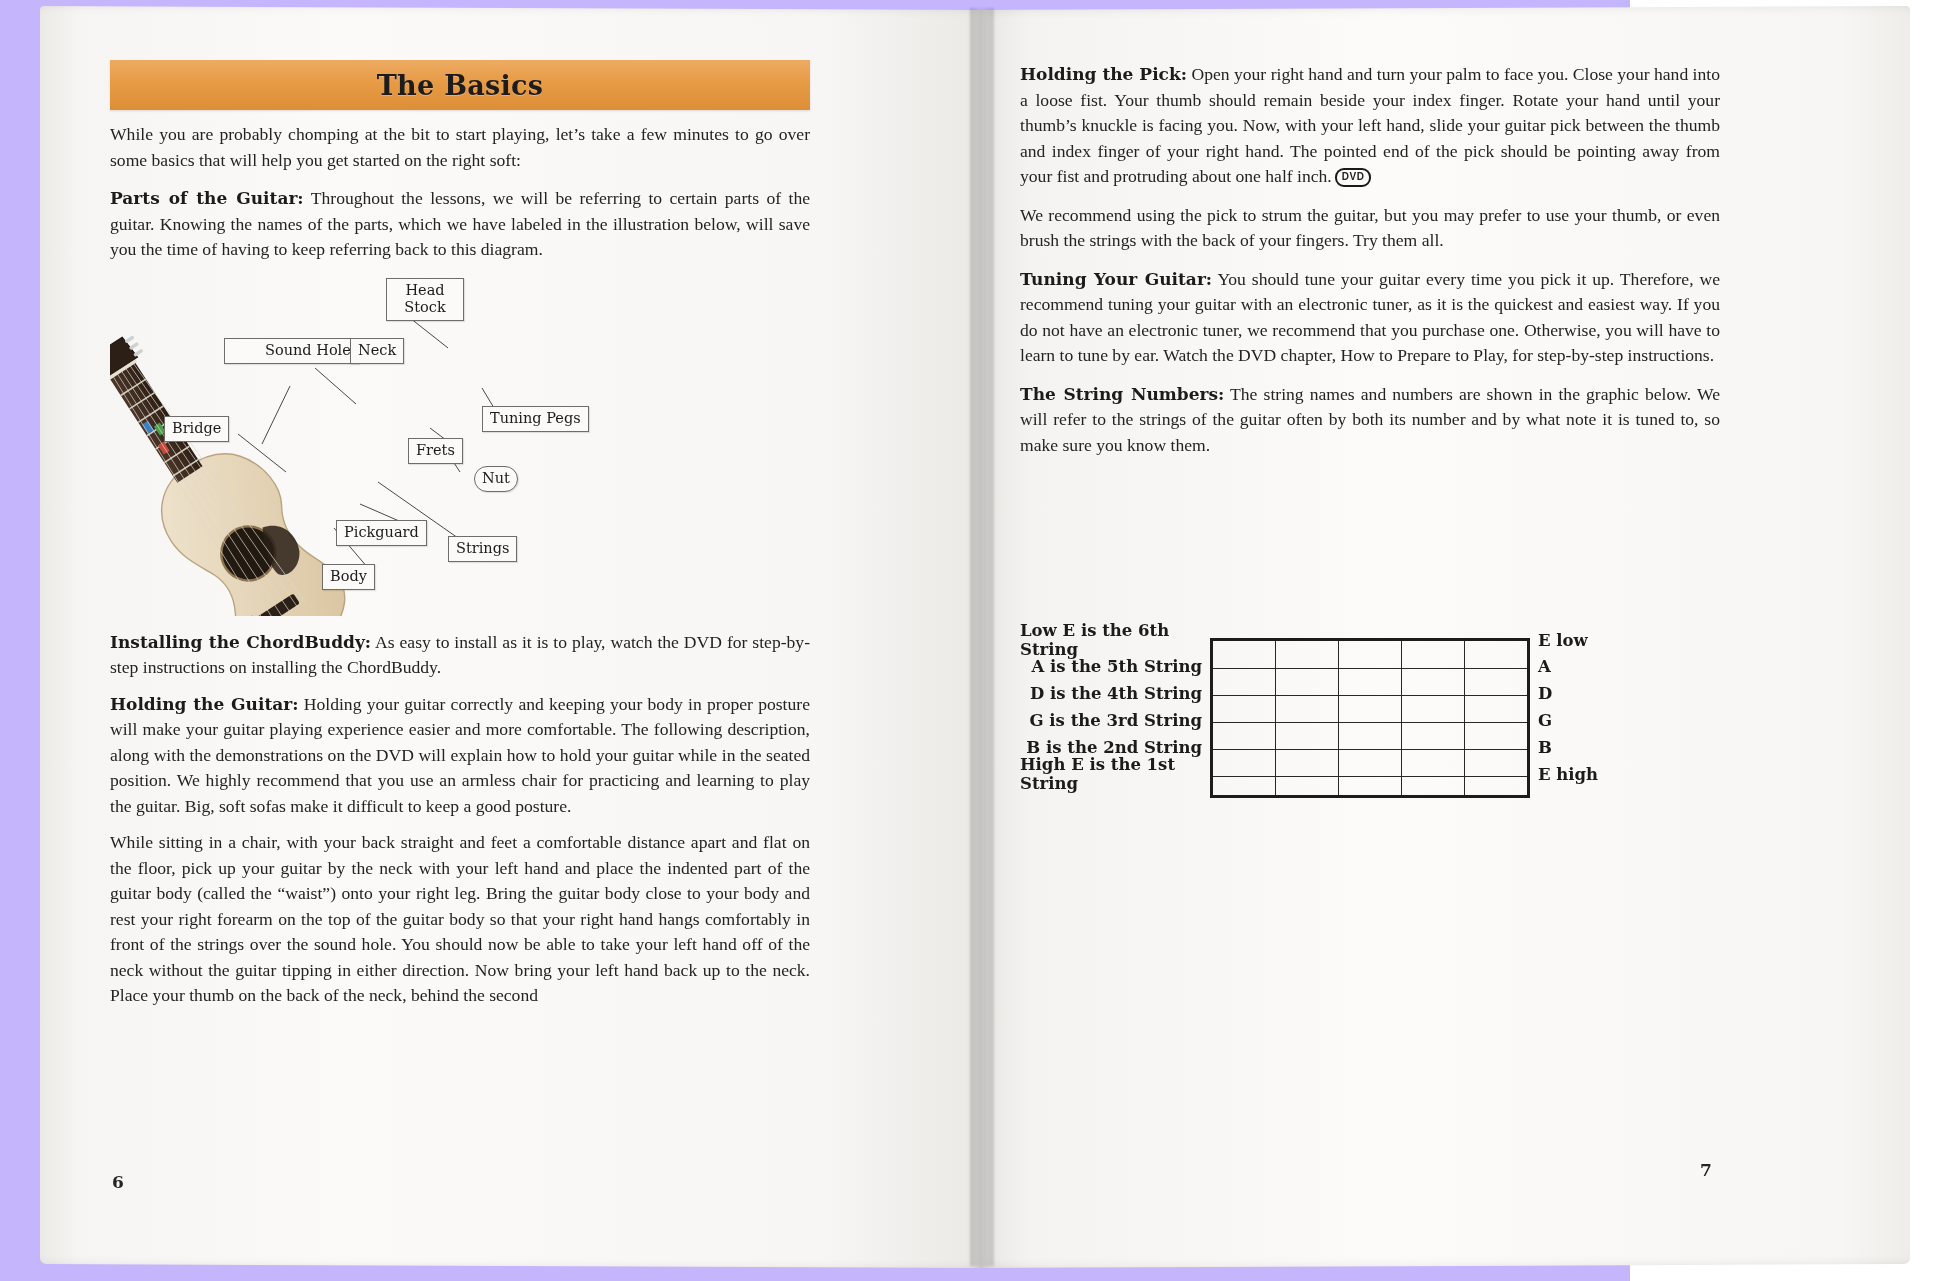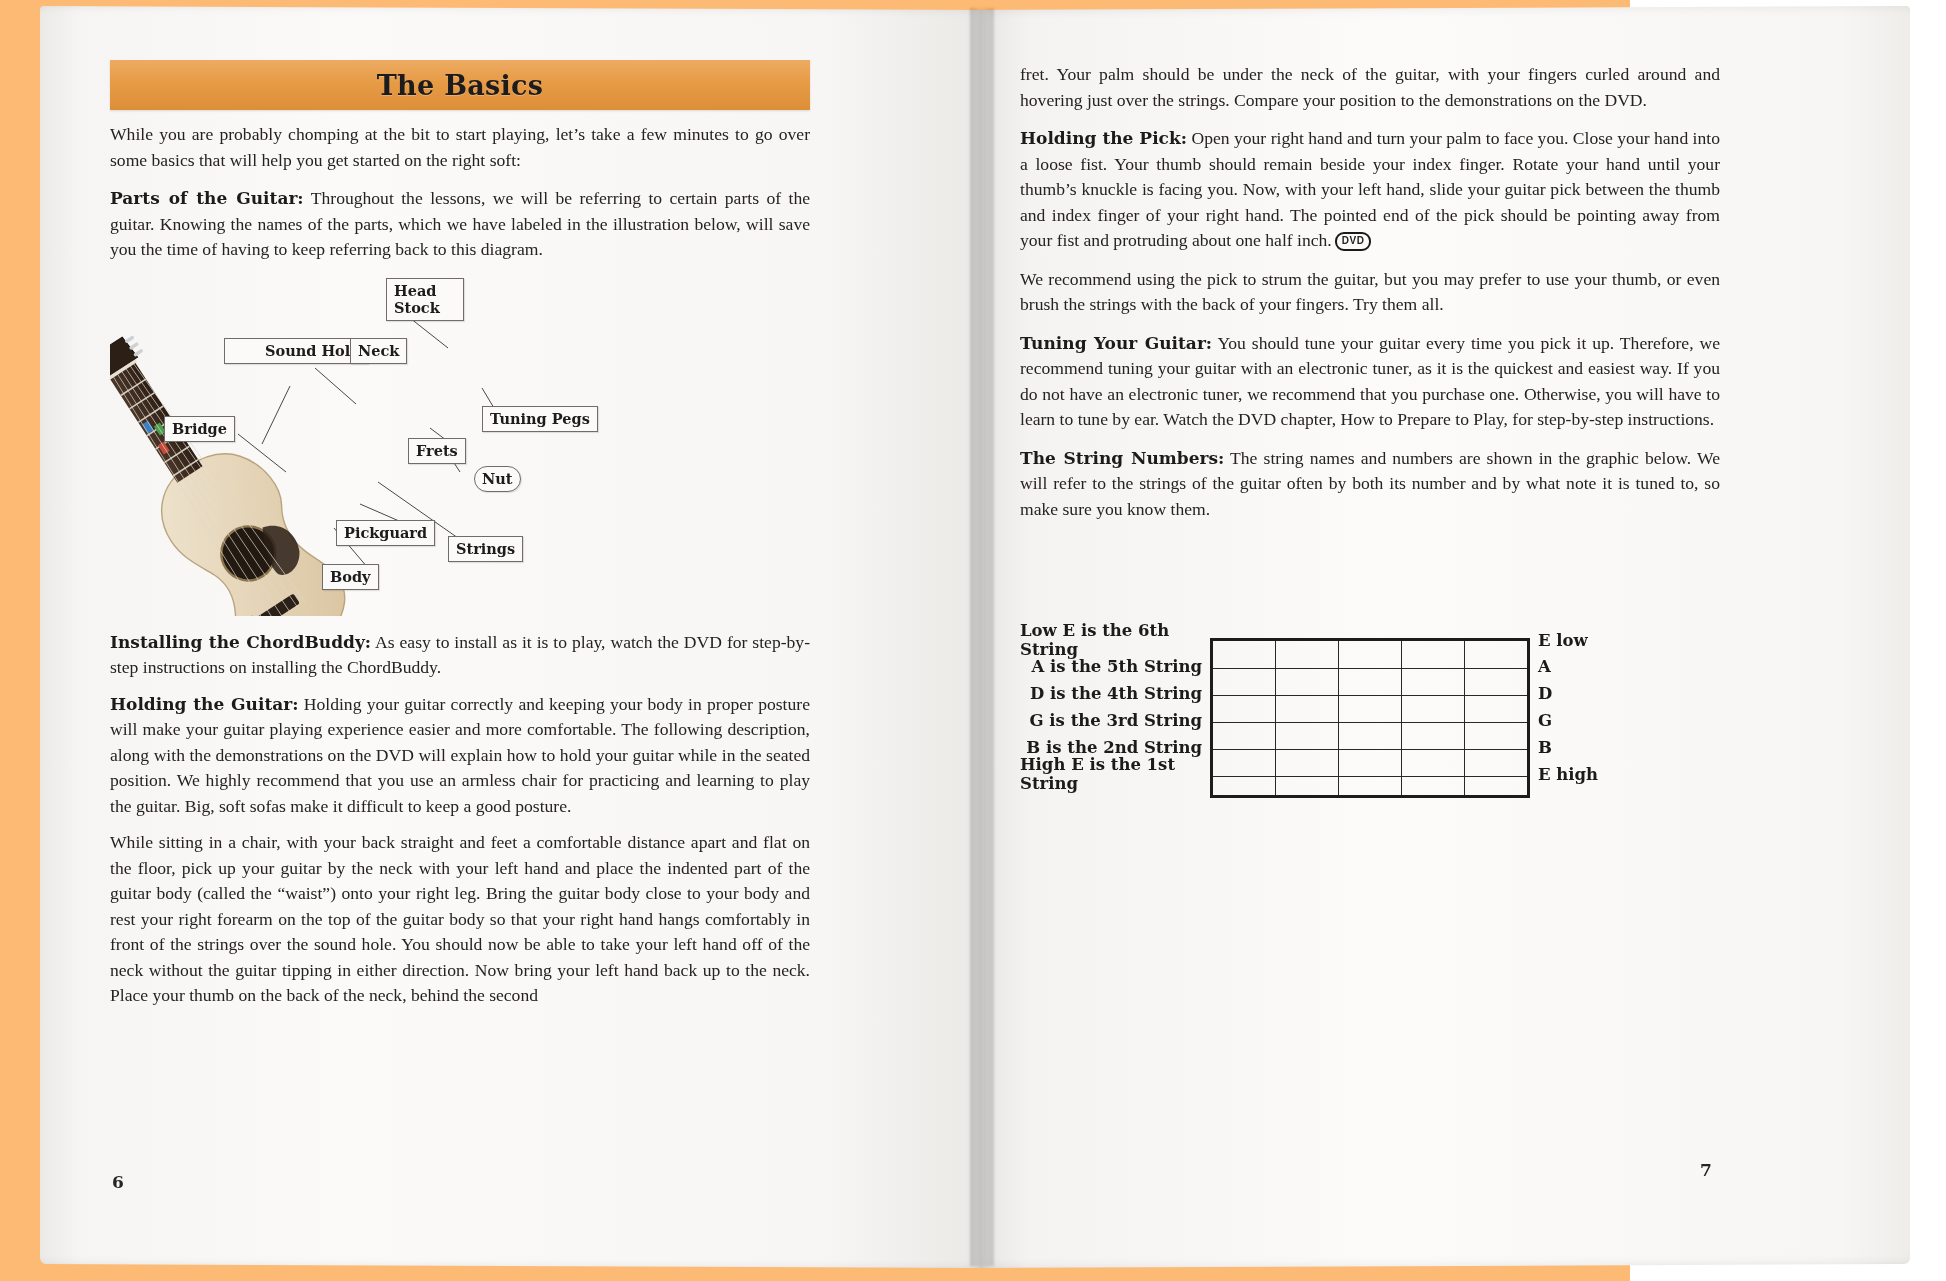--- a/index.html
+++ b/index.html
@@ -15,7 +15,7 @@
     position: relative;
     width: 1630px;
     height: 1281px;
-    background: #fdba74;
+    background: #c4b5fd;
   }
 
   

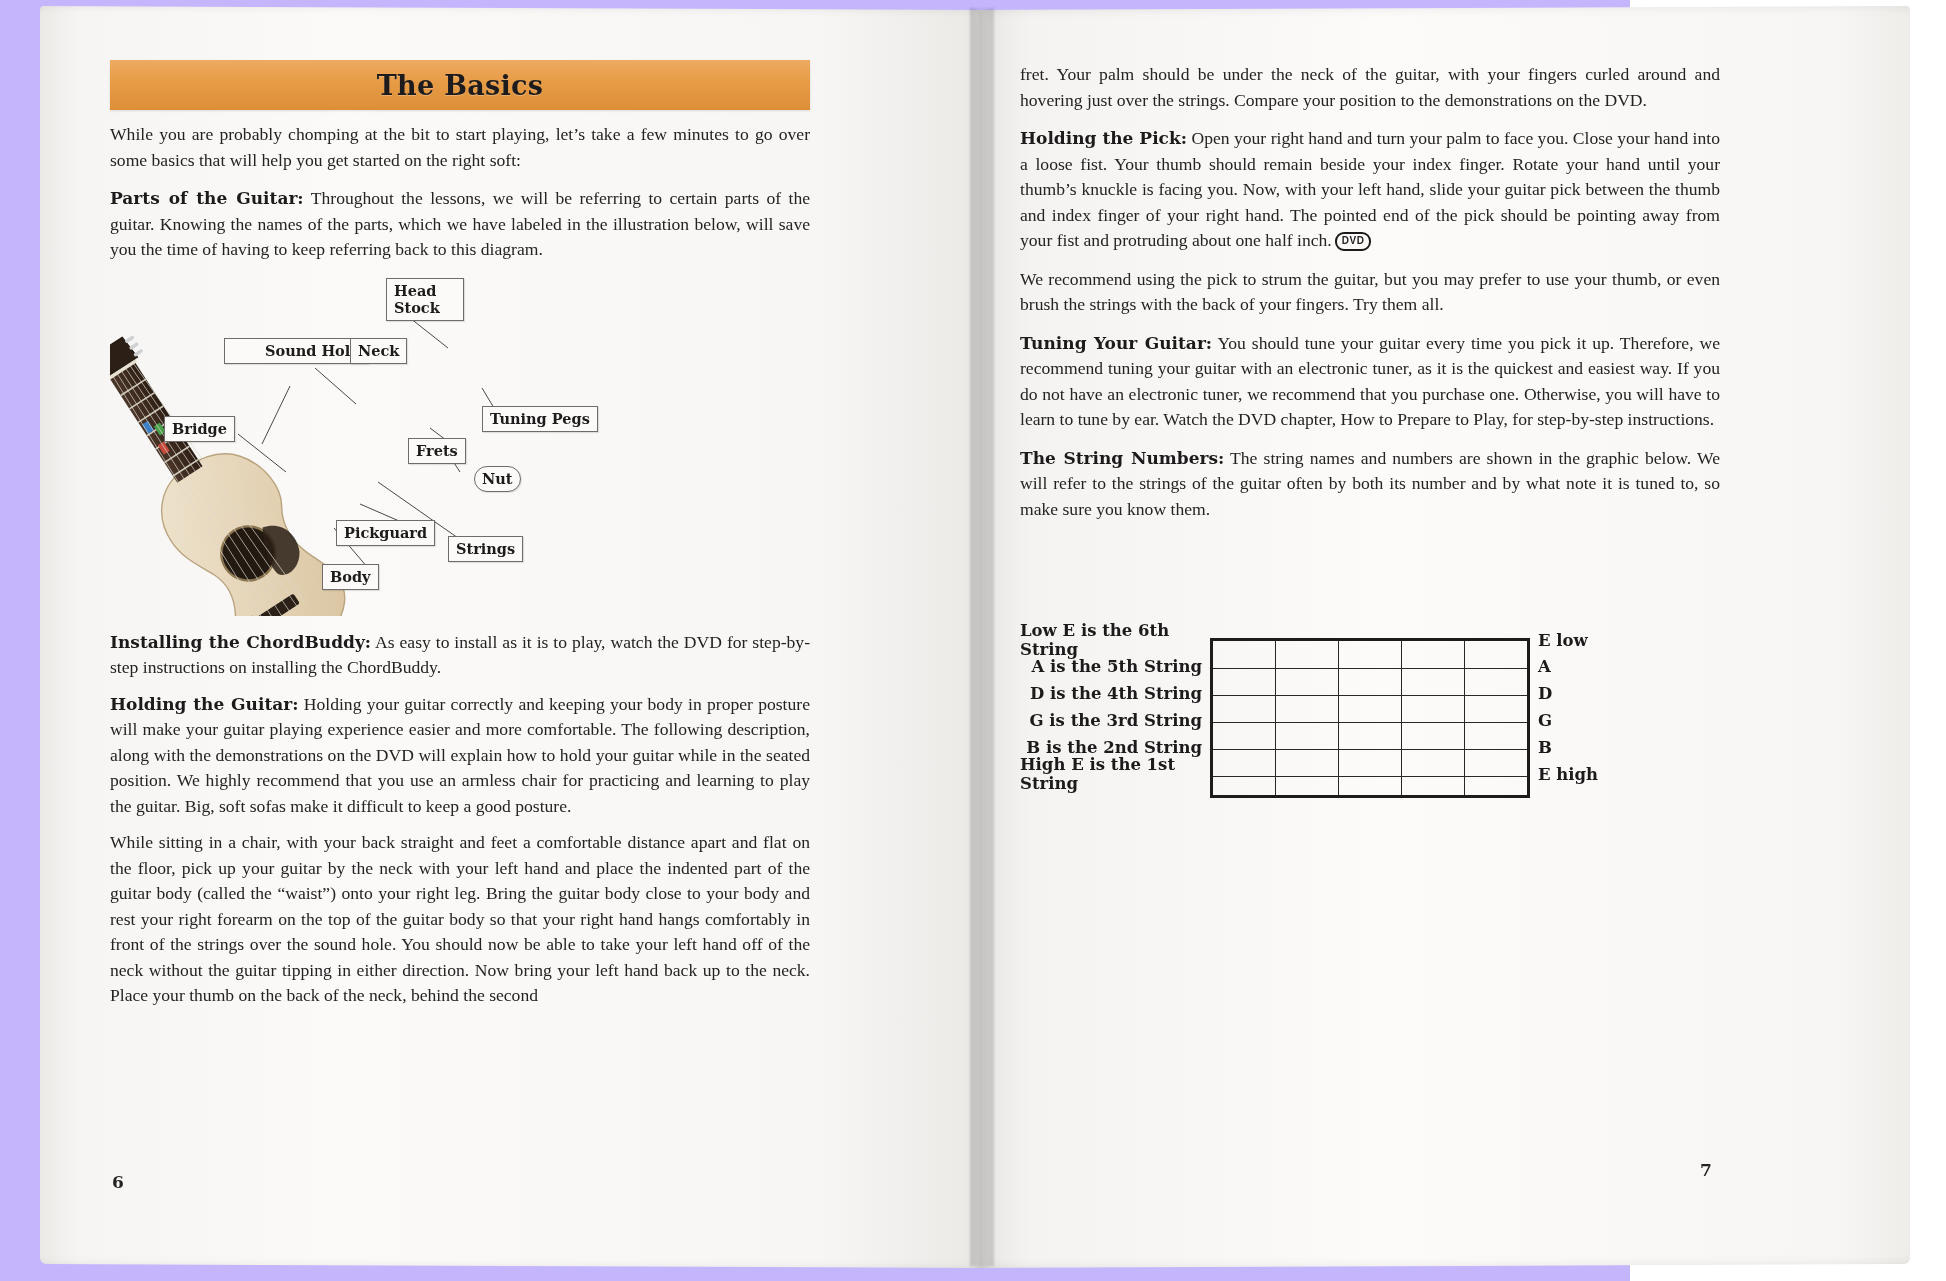--- a/index.html
+++ b/index.html
@@ -332,9 +332,6 @@
 
   <div class="col col-right">
 
-    <p class="body">
-      <span>fret. Your palm should be under the neck of the guitar, with your fingers curled around and hovering just over the strings. Compare your position to the demonstrations on the DVD.</span>
-    </p>
 
     <p class="body">
       <span class="lead">Holding the Pick:</span><span> Open your right hand and turn your palm to face you. Close your hand into a loose fist. Your thumb should remain beside your index finger. Rotate your hand until your thumb’s knuckle is facing you. Now, with your left hand, slide your guitar pick between the thumb and index finger of your right hand. The pointed end of the pick should be pointing away from your fist and protruding about one half inch.</span><span class="dvd-badge">DVD</span>

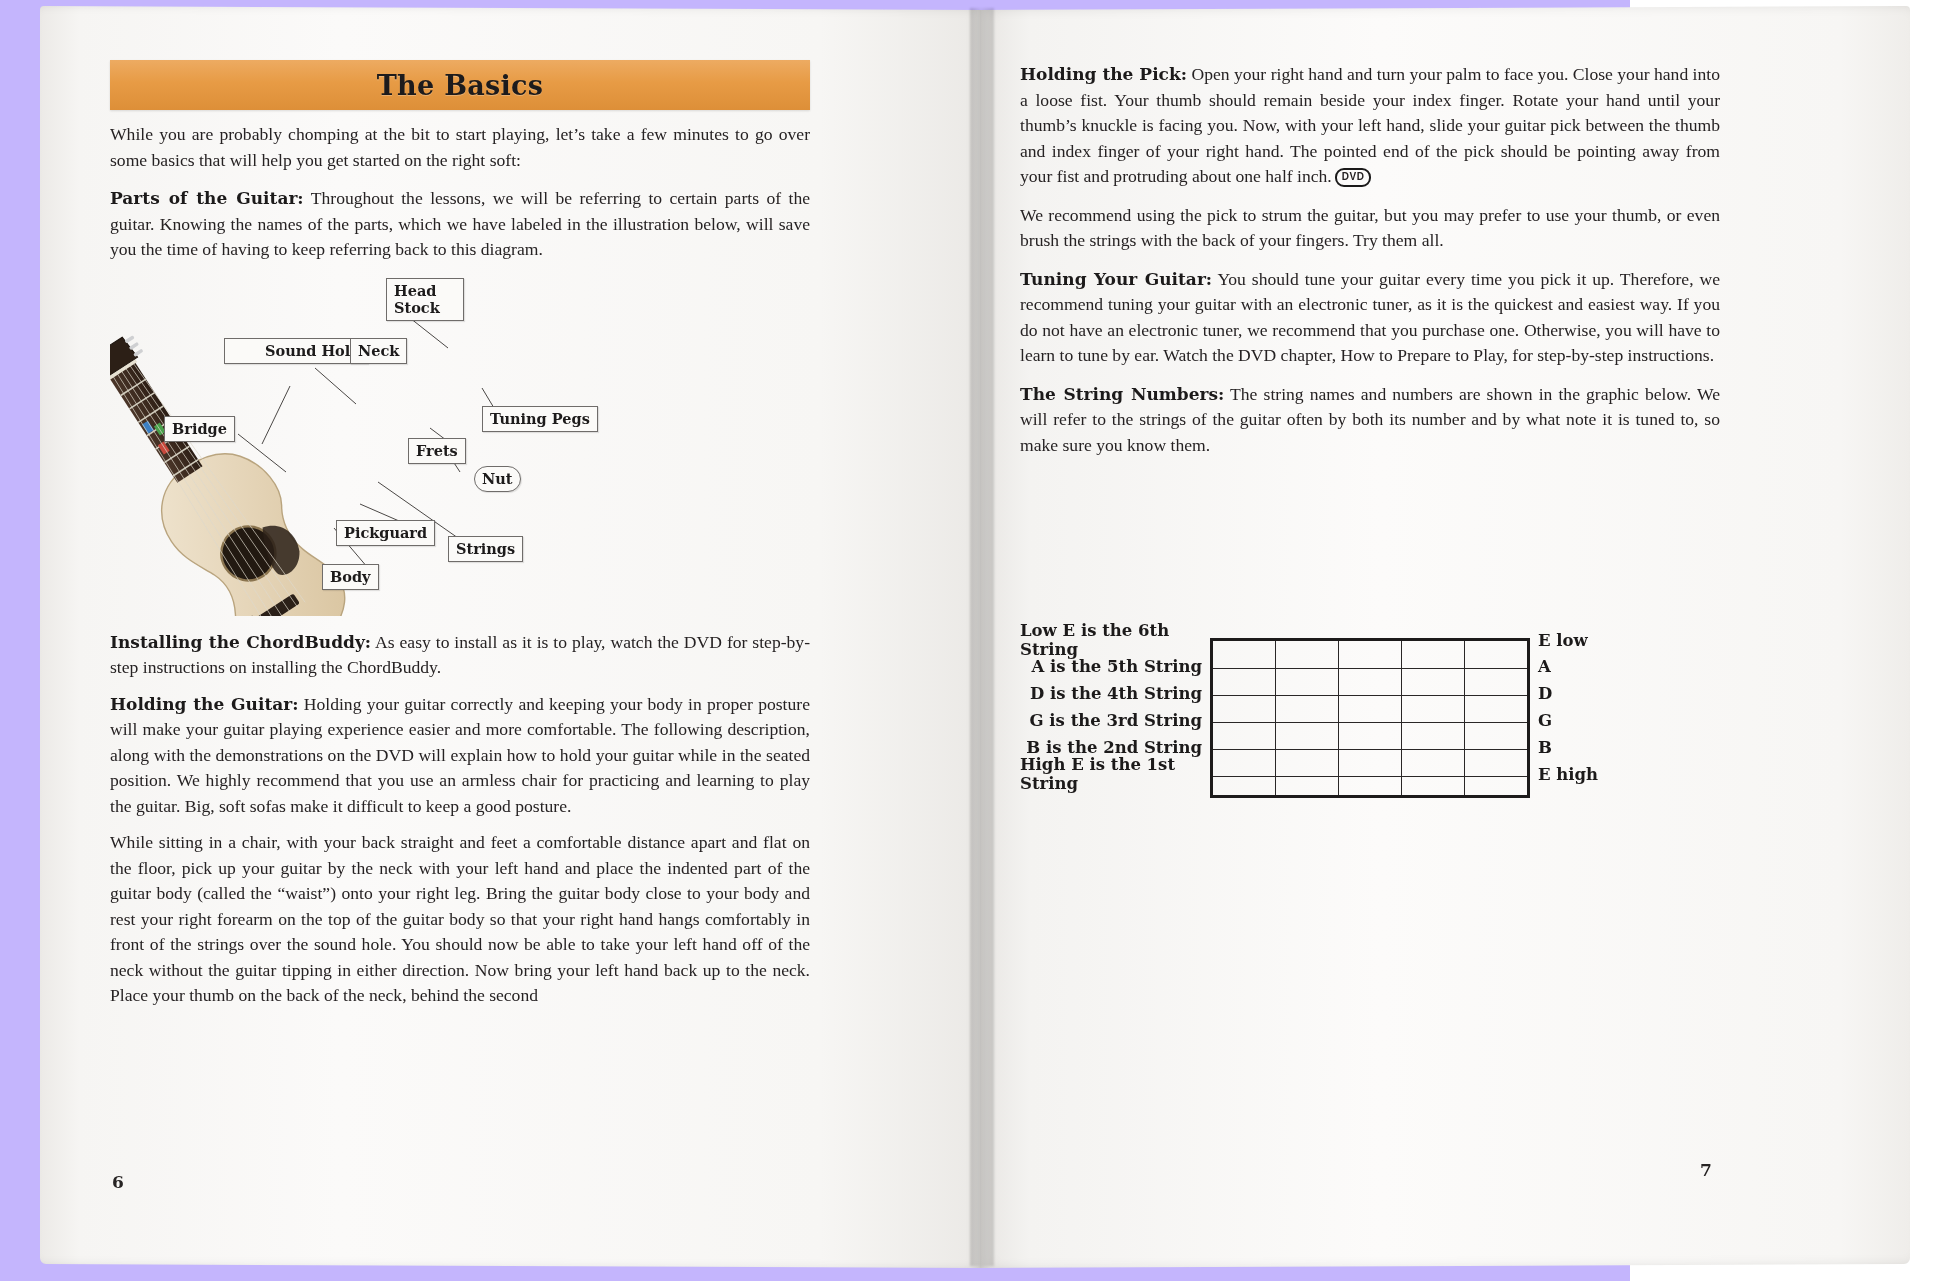--- a/index.html
+++ b/index.html
@@ -129,11 +129,11 @@
     background: #fbfaf8;
     border: 1px solid #6f6c6a;
     font-family: "DejaVu Serif", serif;
-    font-weight: bold;
+    font-weight: normal;
     font-size: 14.5px;
     color: #1d1b1b;
     padding: 3px 7px 4px 7px;
-    text-align: left;
+    text-align: center;
     line-height: 17px;
     box-shadow: 1px 1px 1px rgba(0,0,0,0.10);
     white-space: nowrap;

